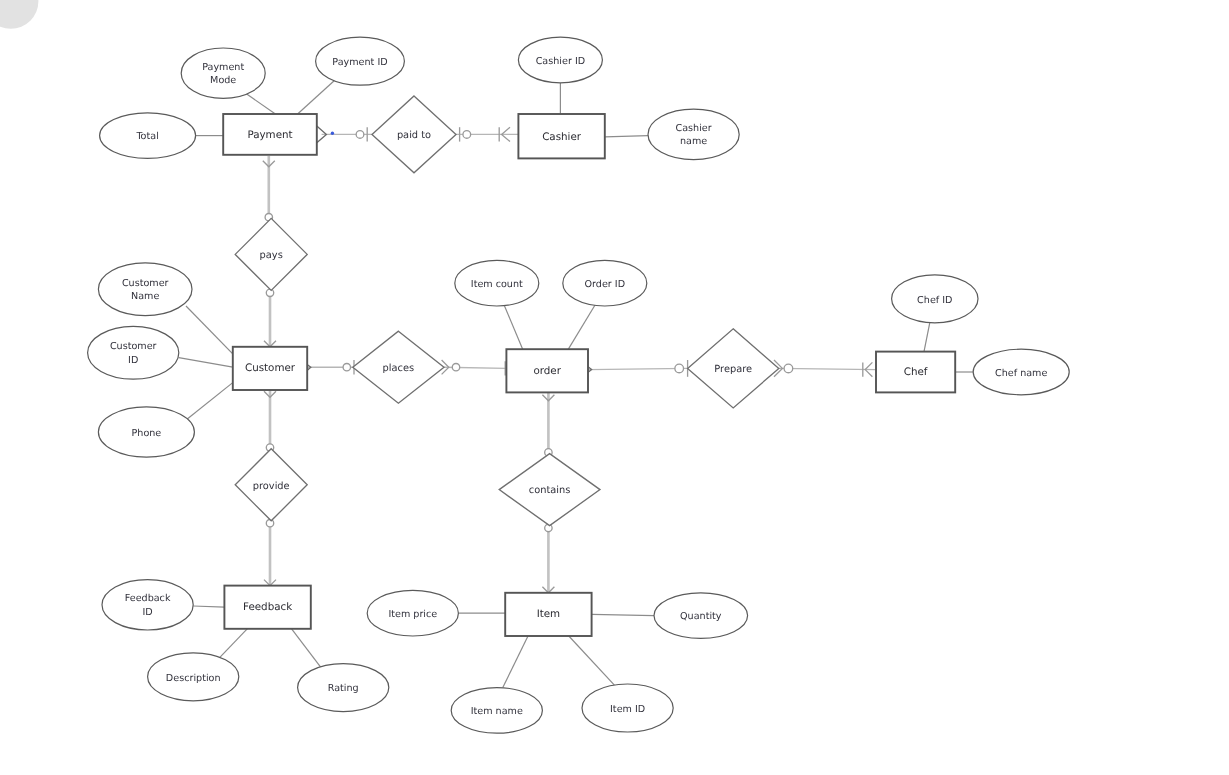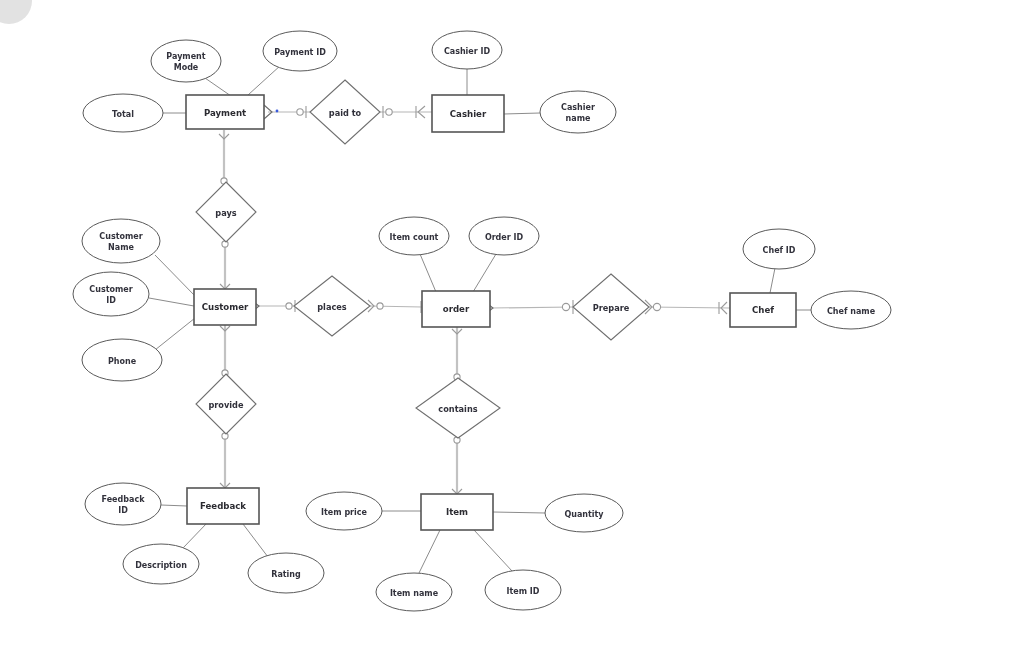--- a/index.html
+++ b/index.html
@@ -20,7 +20,6 @@
     left: 0; top: 0;
     width: 1024px;
     height: 646px;
-    font-weight: bold;
   }
   svg#er-svg {
     display: block;

